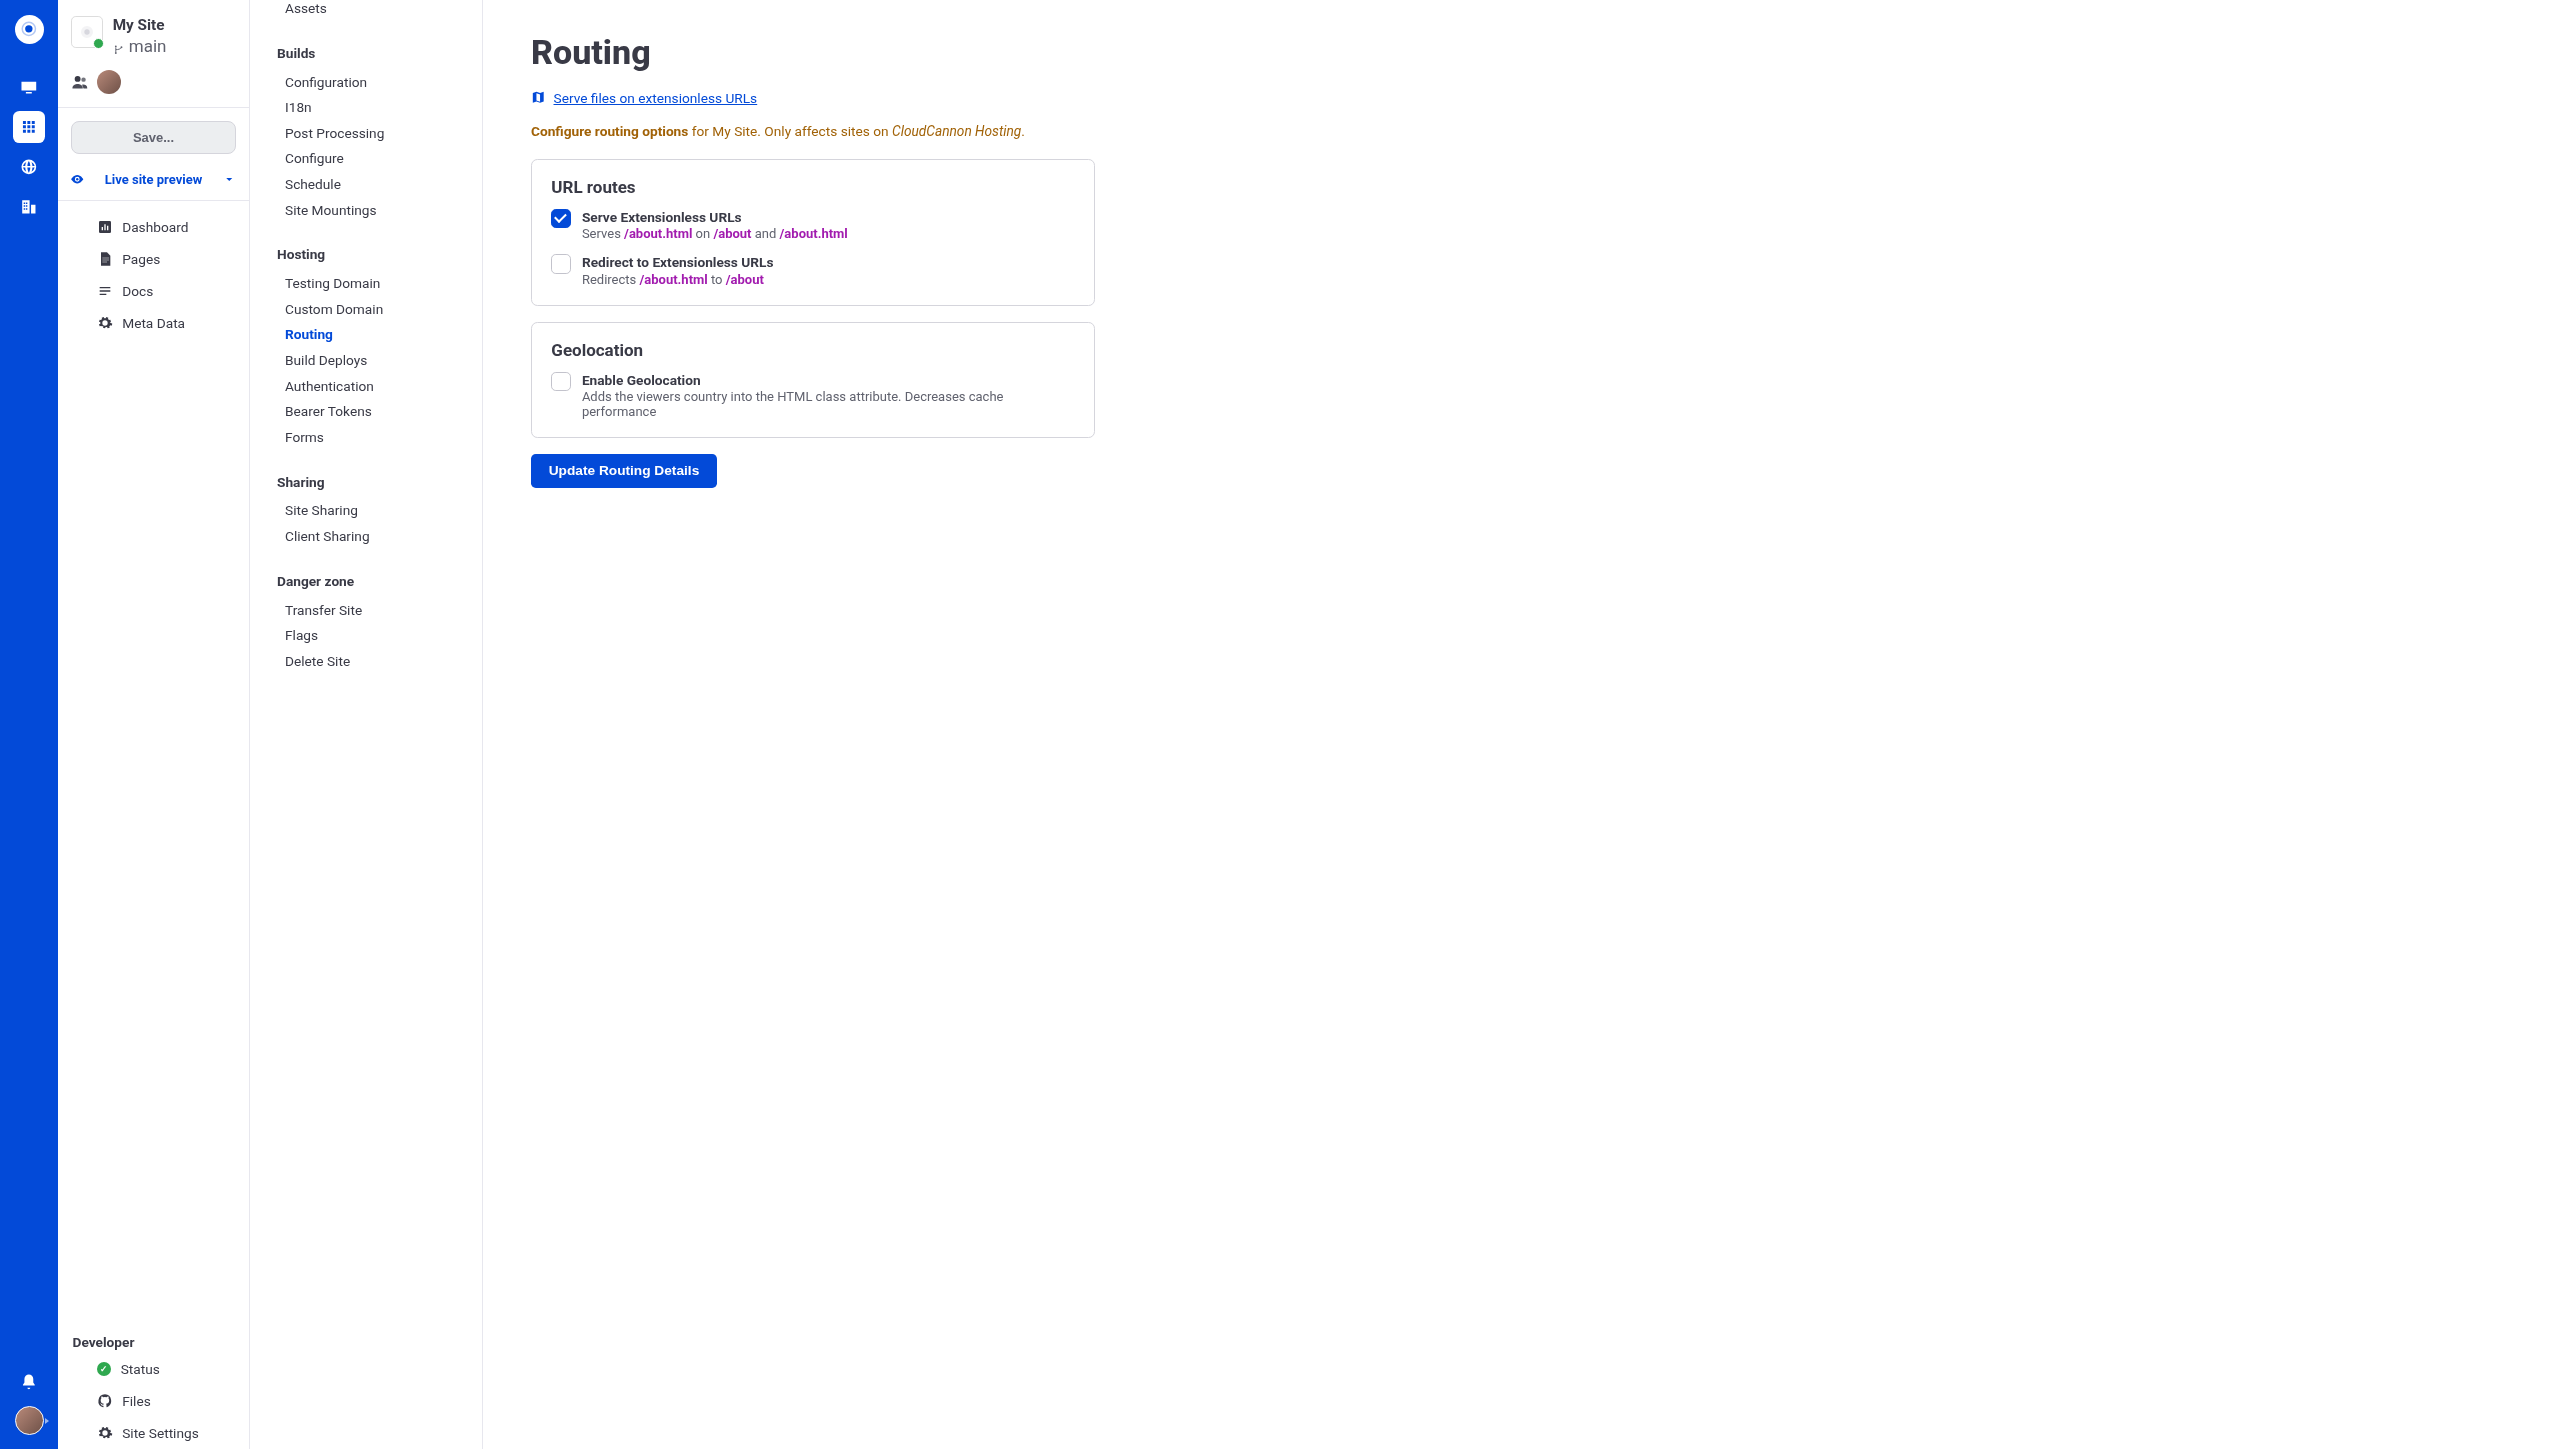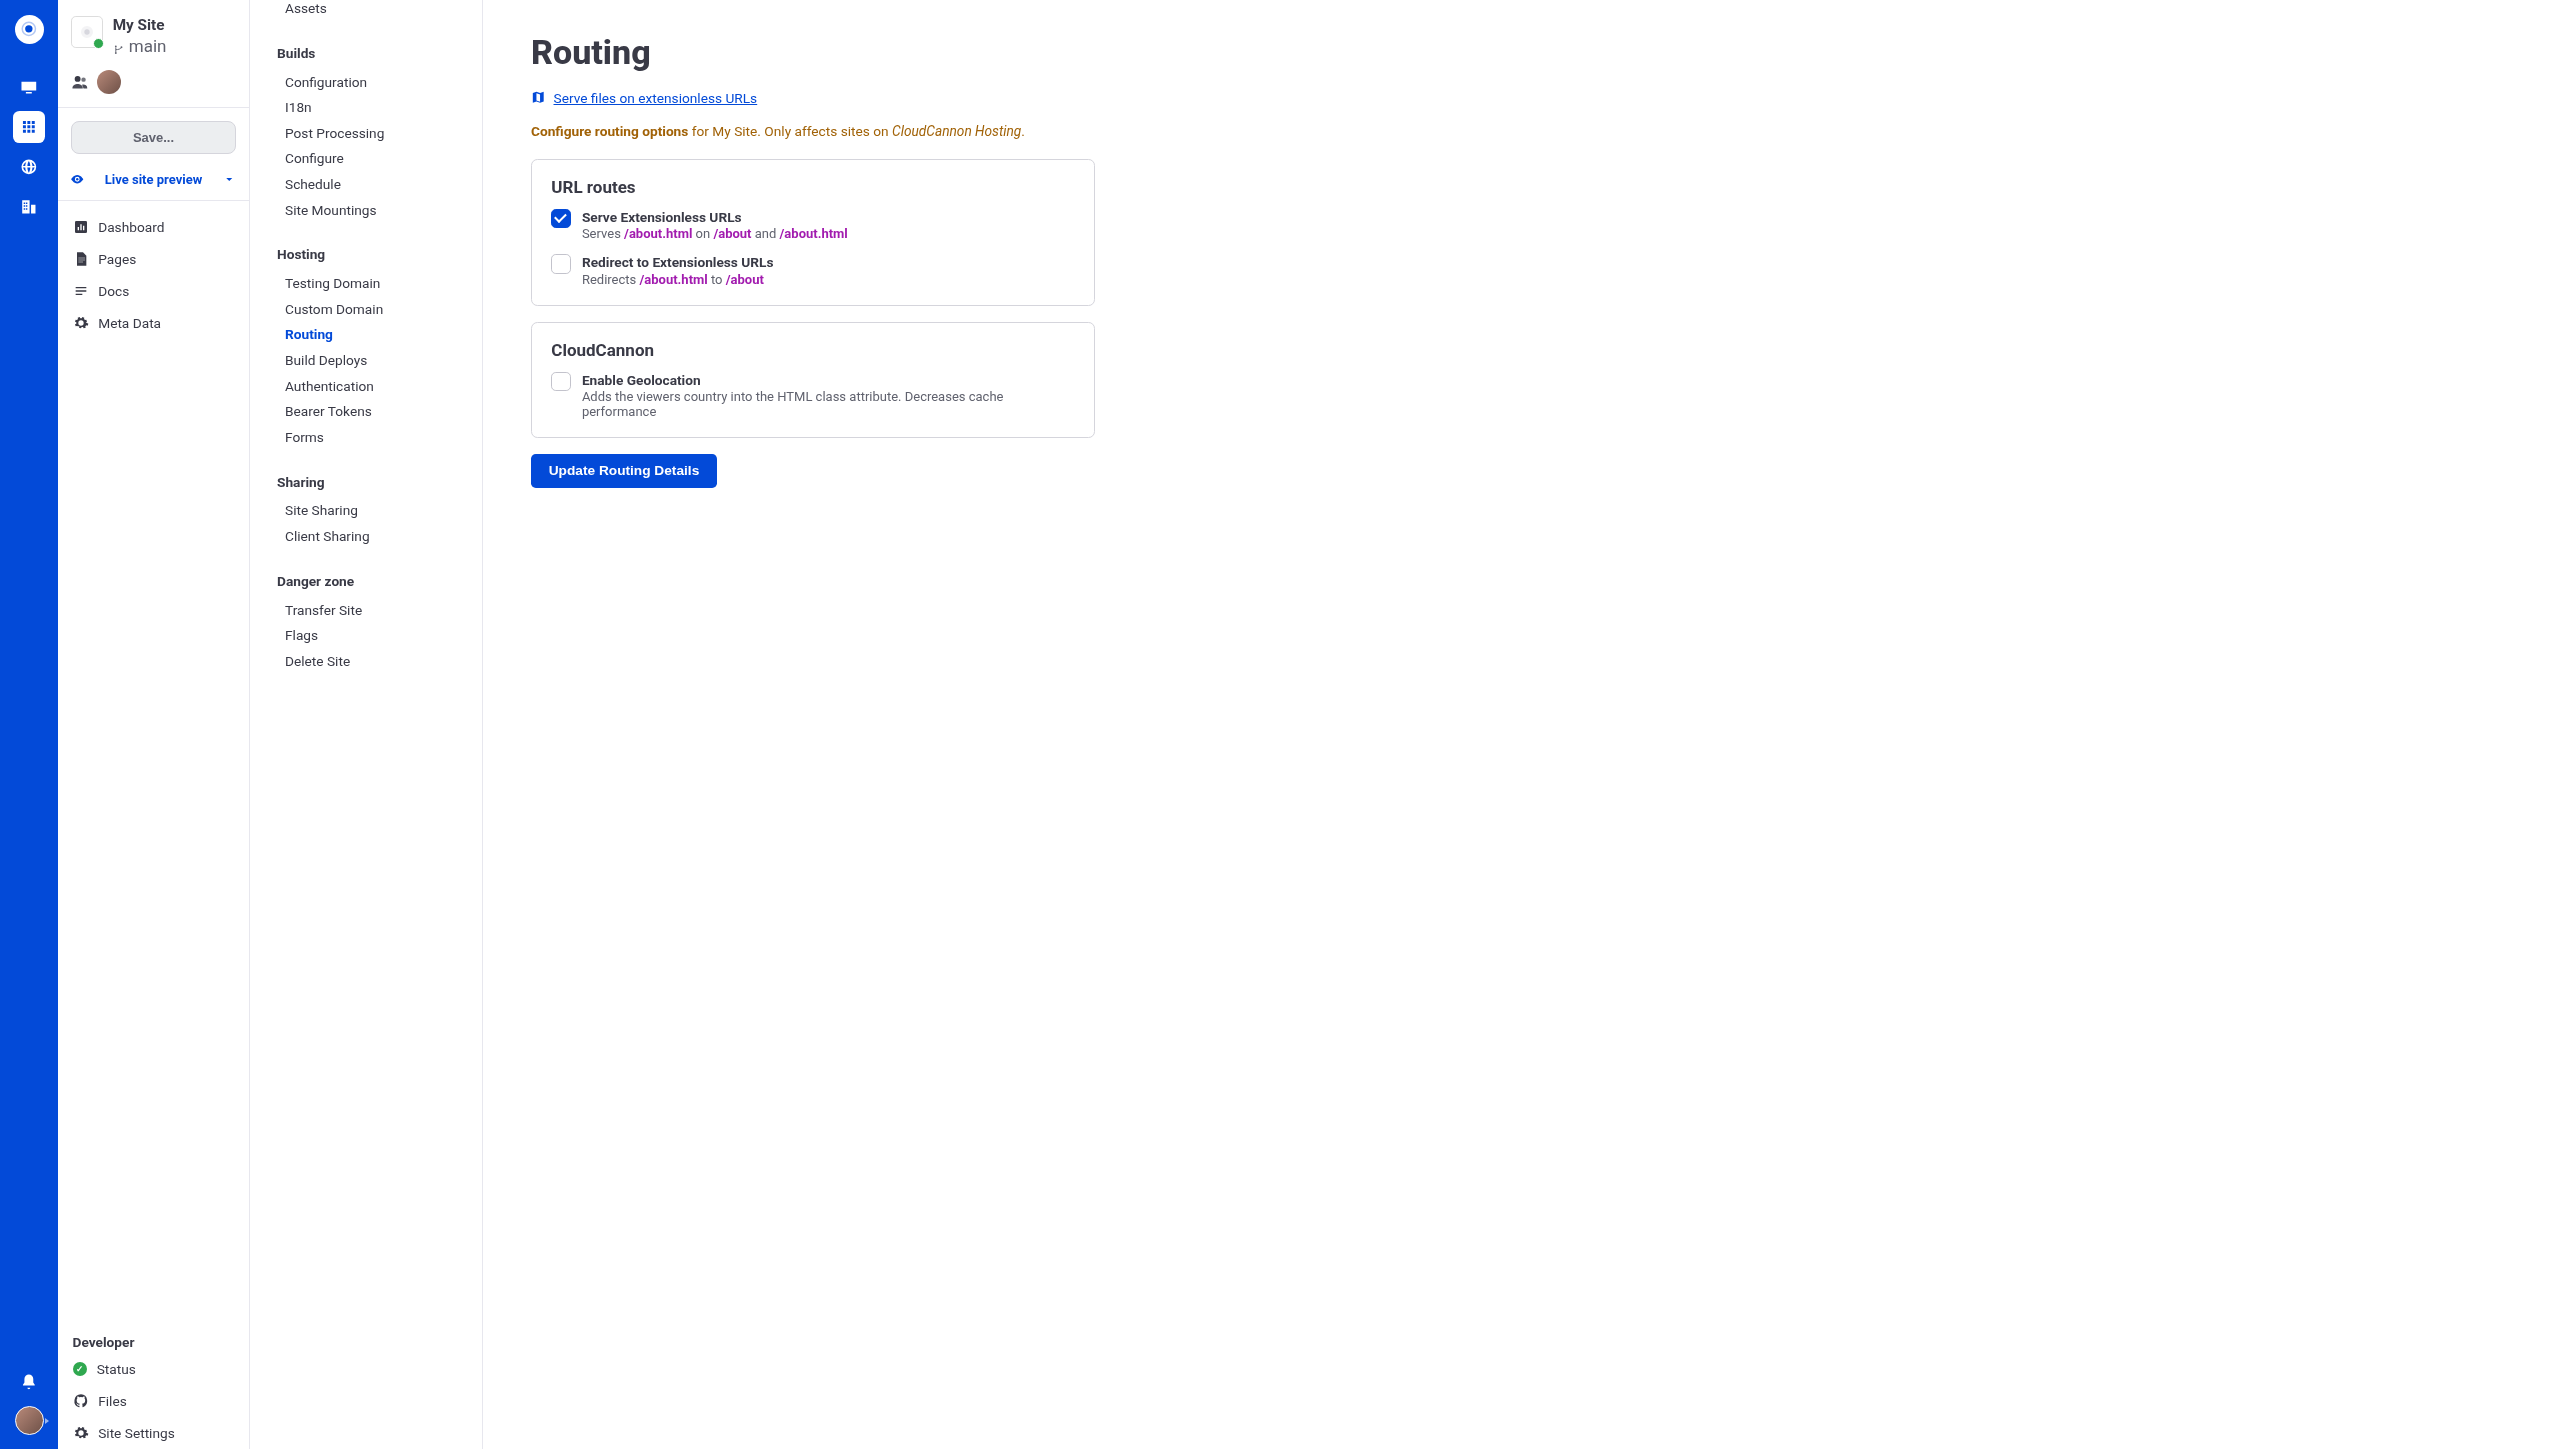--- a/index.html
+++ b/index.html
@@ -38,7 +38,7 @@
 .preview-link svg { width: 14.5px; height: 14.5px; fill: #034ad8; }
 
 .nav-sec { border-top: 0.8px solid #e7e7ee; padding: 9.7px 0; }
-.nav-item { display: flex; align-items: center; gap: 9.7px; padding: 8px 14.5px; color: #393a46; cursor: pointer; font-size: 13.7px; }
+.nav-item { display: flex; align-items: center; gap: 9.7px; padding: 8px 14.5px; color: #393a46; cursor: pointer; font-size: 13.7px; margin-left: 24px; }
 .nav-item svg { width: 16px; height: 16px; fill: #393a46; }
 .nav-item .status-dot { width: 14.5px; height: 14.5px; border-radius: 50%; background: #2fa84f; display: flex; align-items: center; justify-content: center; }
 .nav-item .status-dot::after { content: "✓"; color: #fff; font-size: 8.9px; font-weight: 700; }

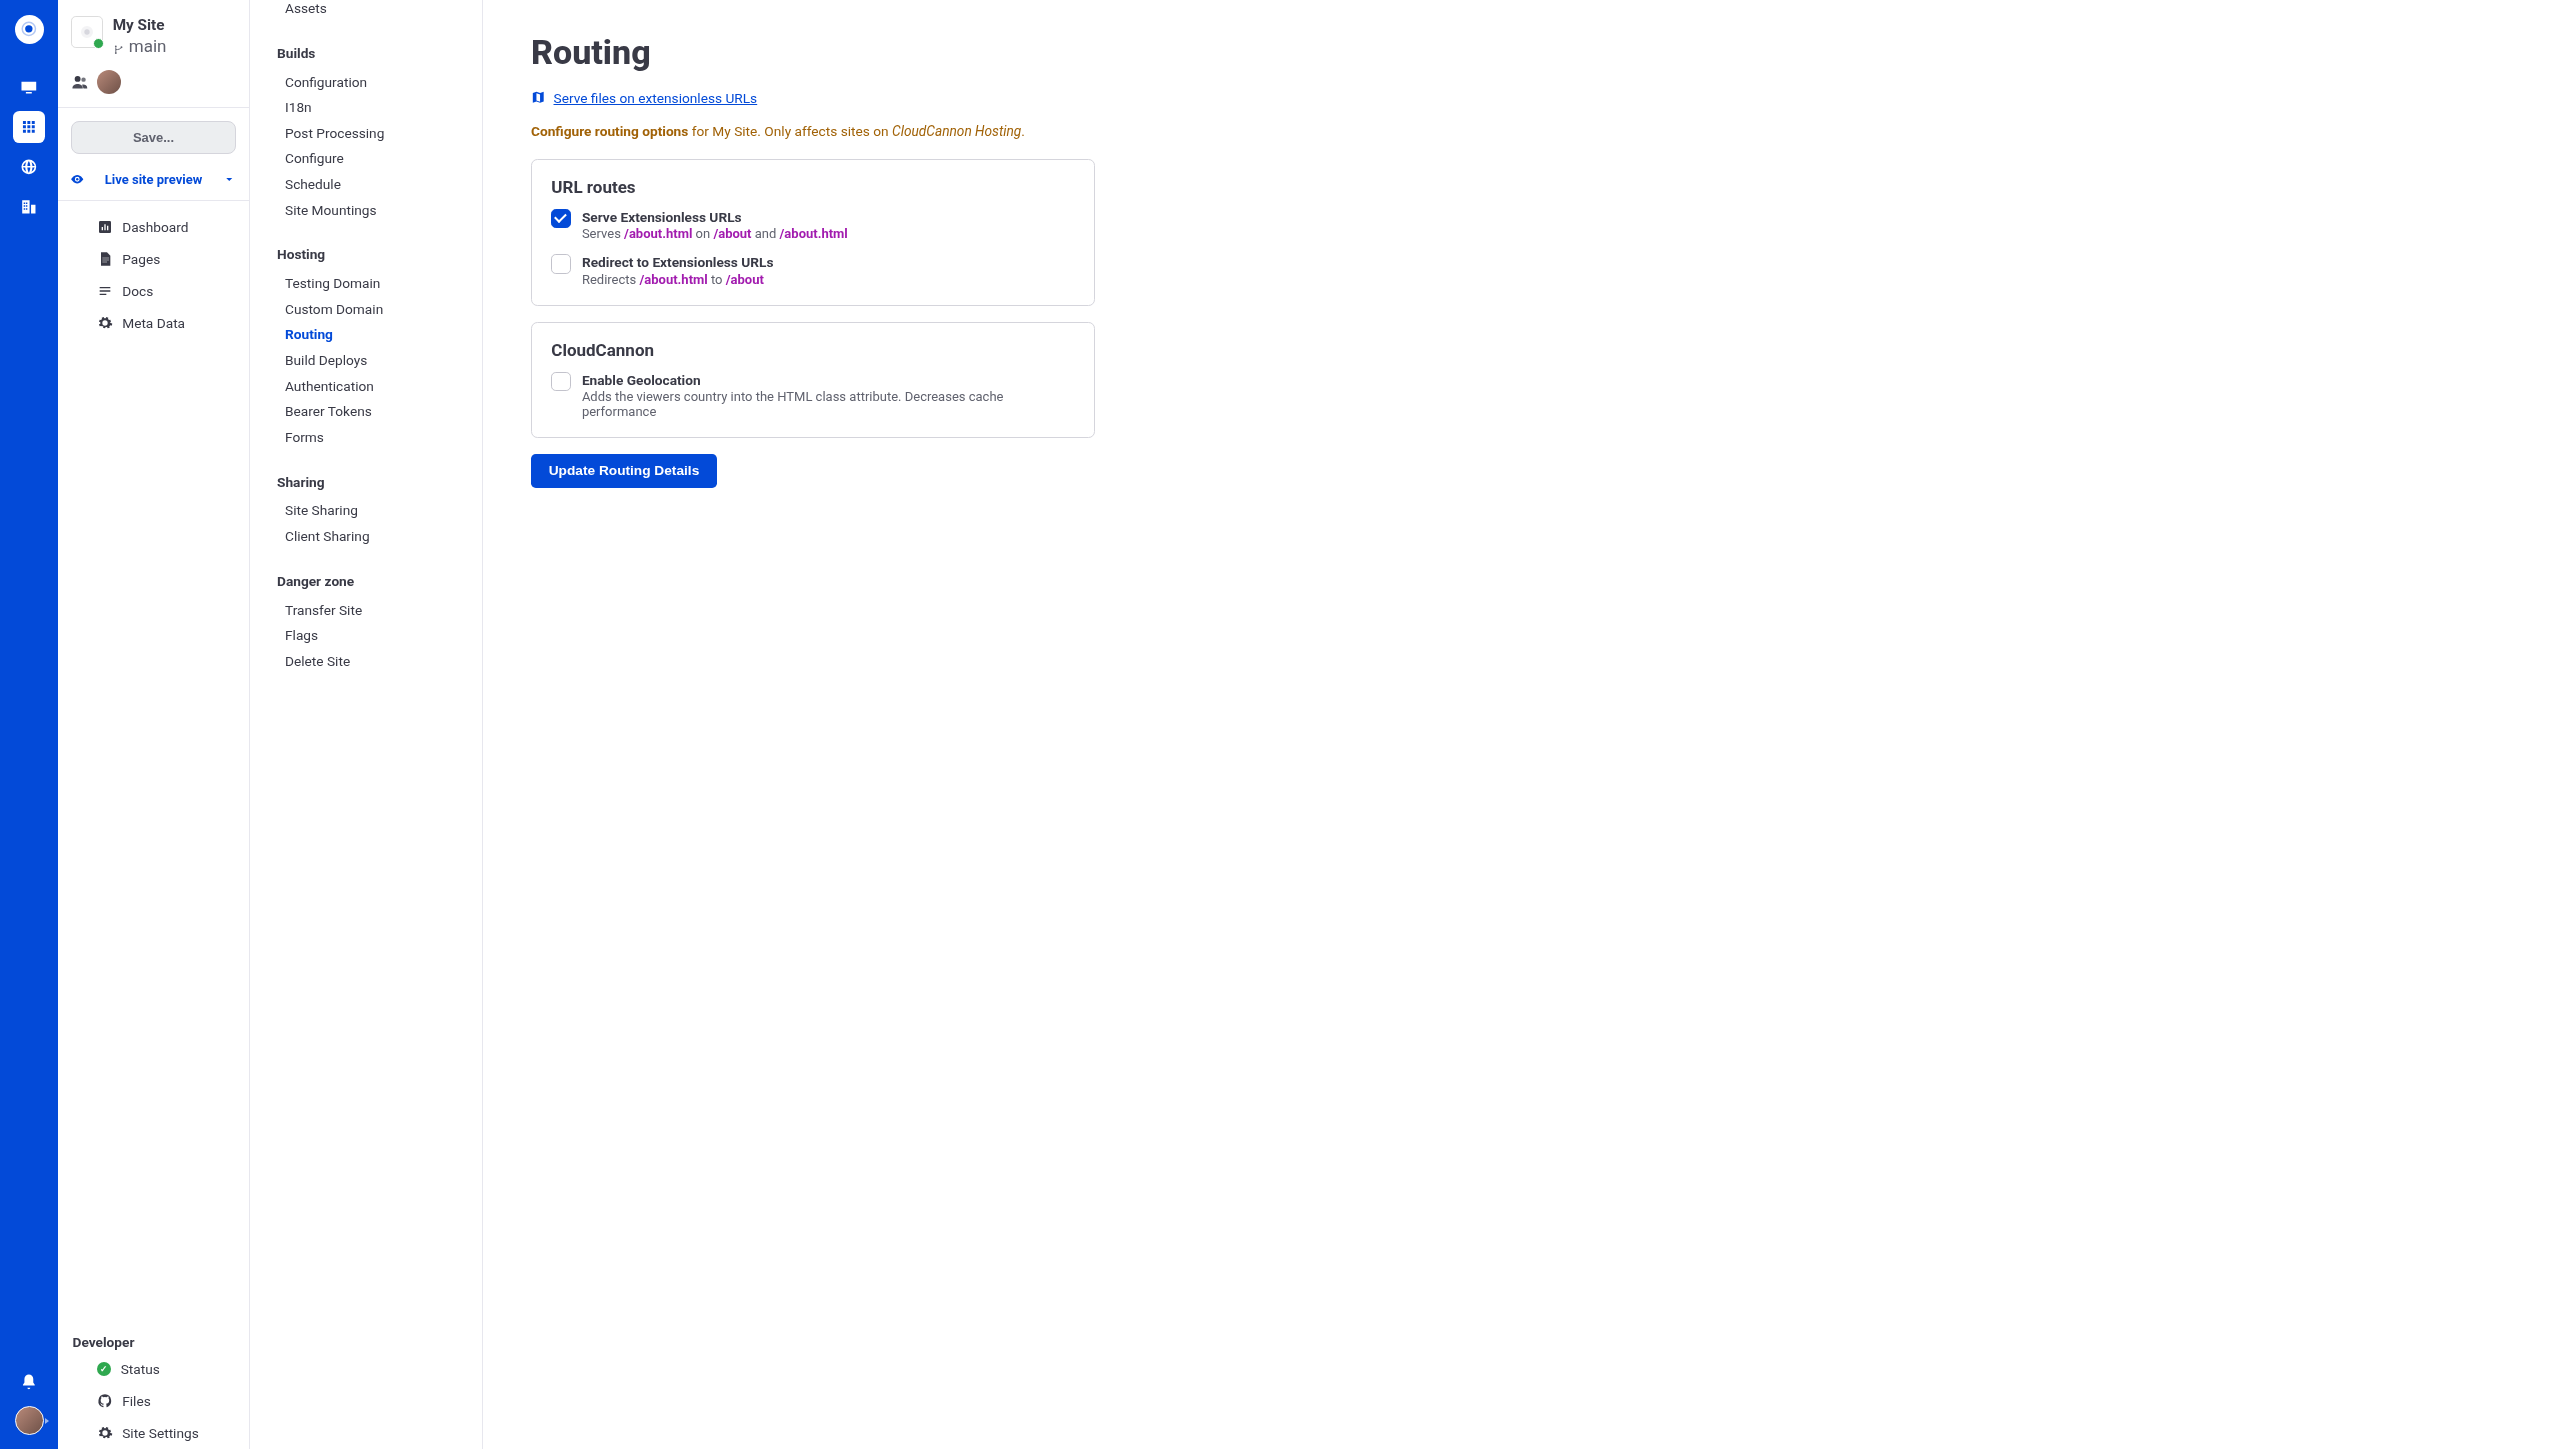--- a/index.html
+++ b/index.html
@@ -285,7 +285,7 @@
     </div>
 
     <div class="card">
-      <h3>CloudCannon</h3>
+      <h3>Geolocation</h3>
       <div class="check-row">
         <div class="chk"></div>
         <div class="check-body">

